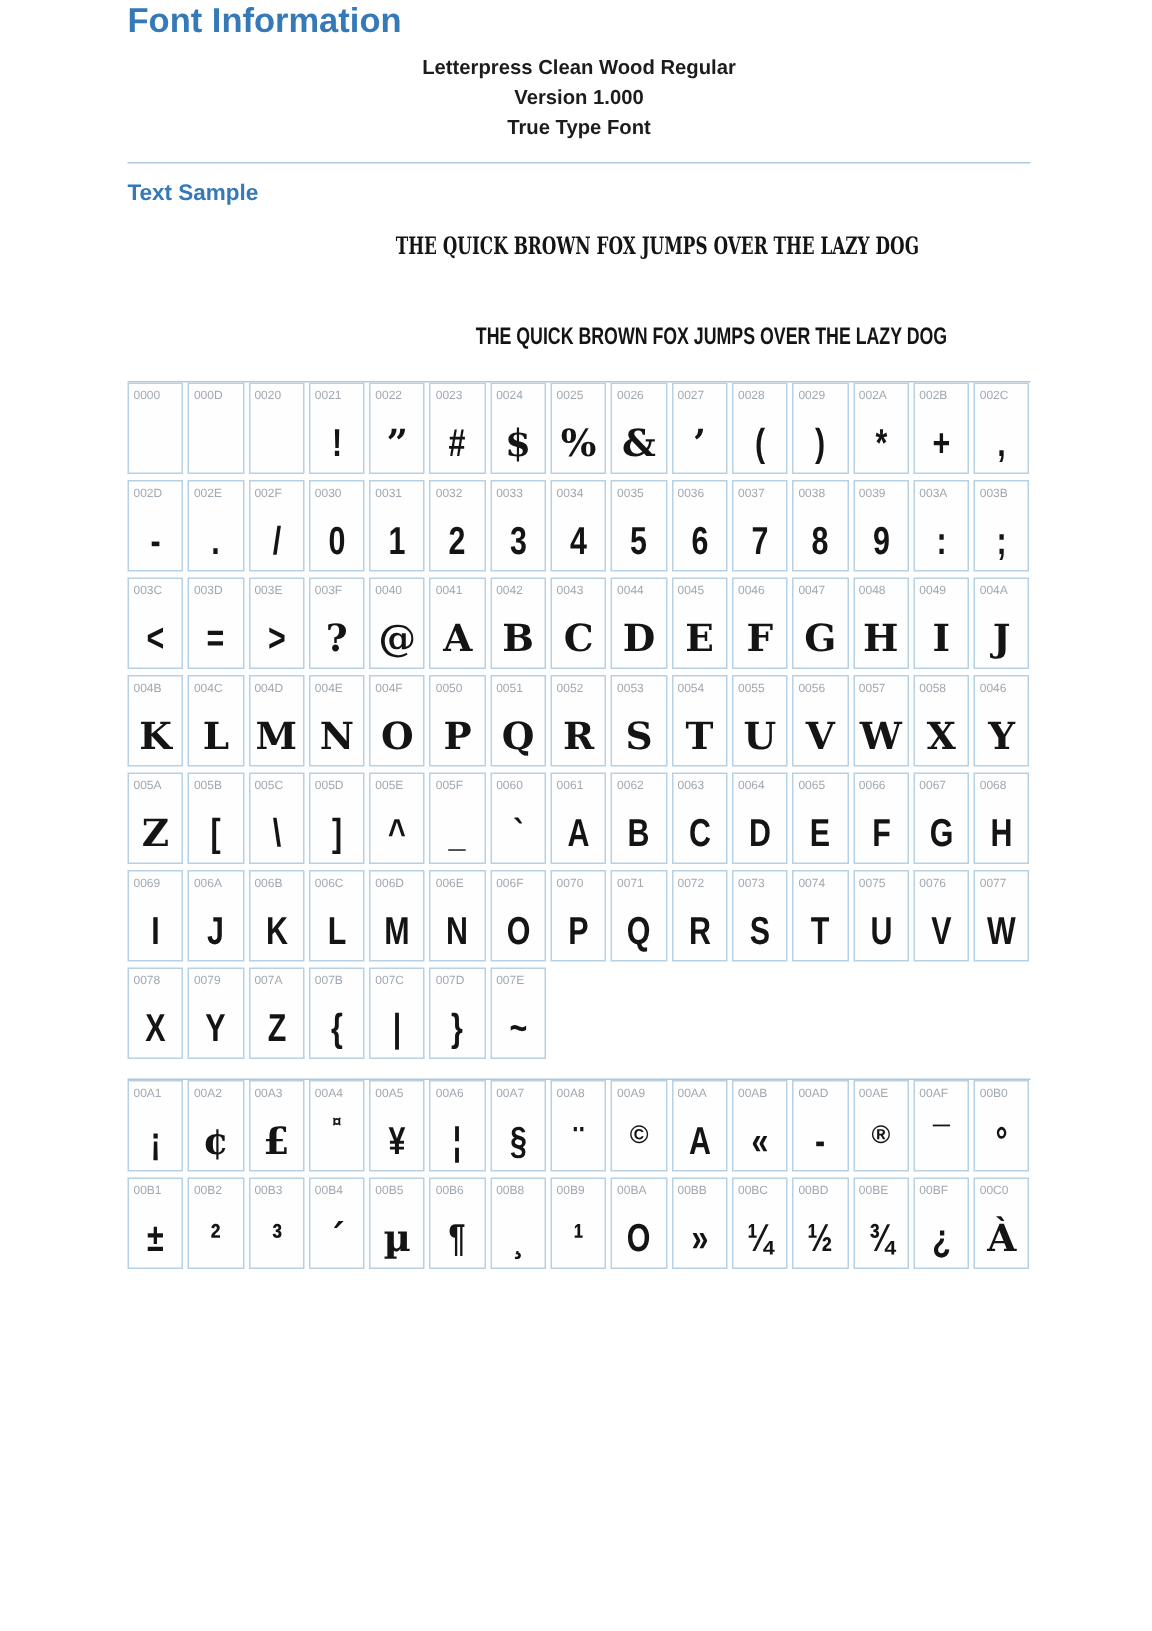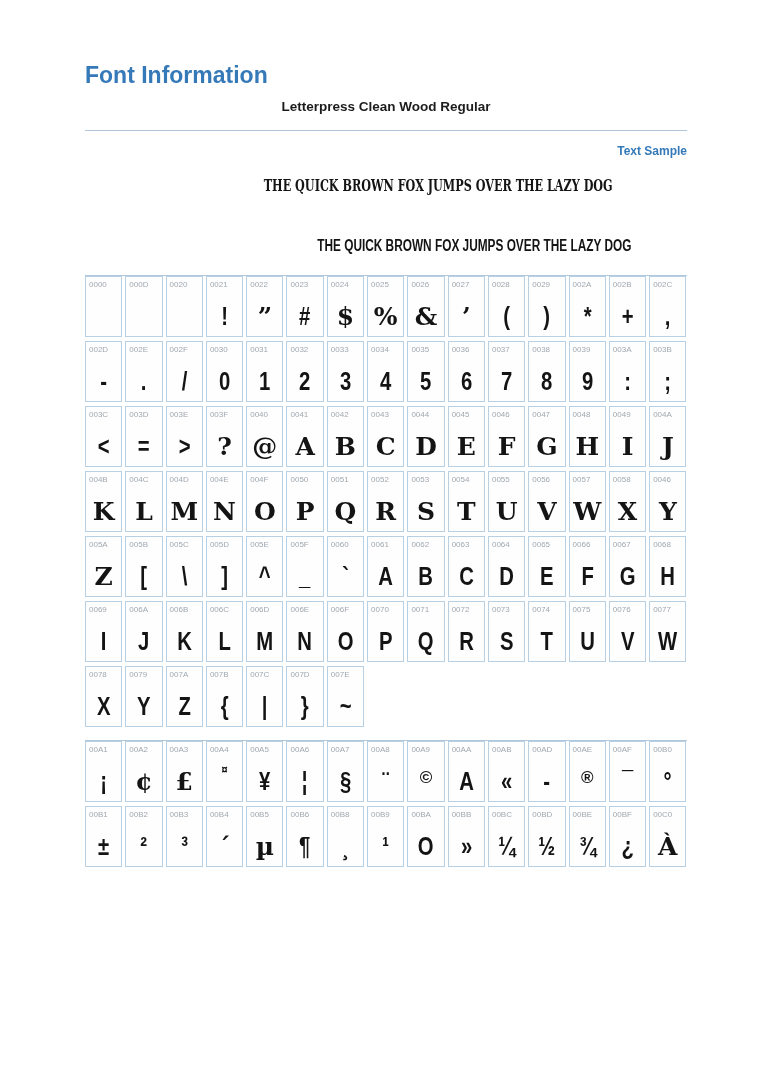--- a/index.html
+++ b/index.html
@@ -4,7 +4,7 @@
 <style>
   html,body{margin:0;padding:0;background:#ffffff;}
   body{width:768px;height:1087px;overflow:hidden;font-family:"Liberation Sans",sans-serif;}
-  .page{position:relative;padding-top:62px;margin-left:85px;width:602px;}
+  .page{position:relative;margin-left:85px;width:602px;}
   h1{margin:0 0 8px 0;font-size:23px;line-height:27px;font-weight:bold;color:#3579b8;}
   .info div{font-size:13.5px;line-height:20px;font-weight:bold;color:#1c1c1c;text-align:center;}
   .divider{border:none;border-top:1px solid #b0c7dc;margin:13px 0 0 0;height:0;}

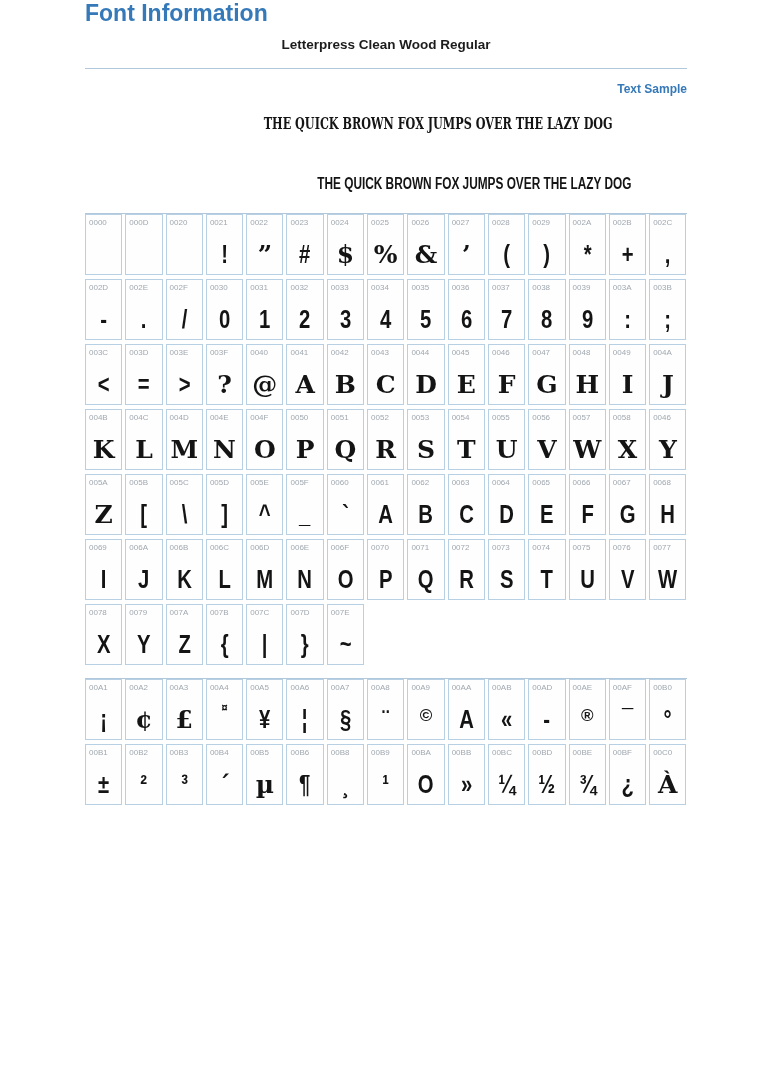--- a/index.html
+++ b/index.html
@@ -34,6 +34,7 @@
 
   <div class="info">
     <div>Letterpress Clean Wood Regular</div>
+    <div>Version 1.000</div>
   </div>
 
   <hr class="divider">

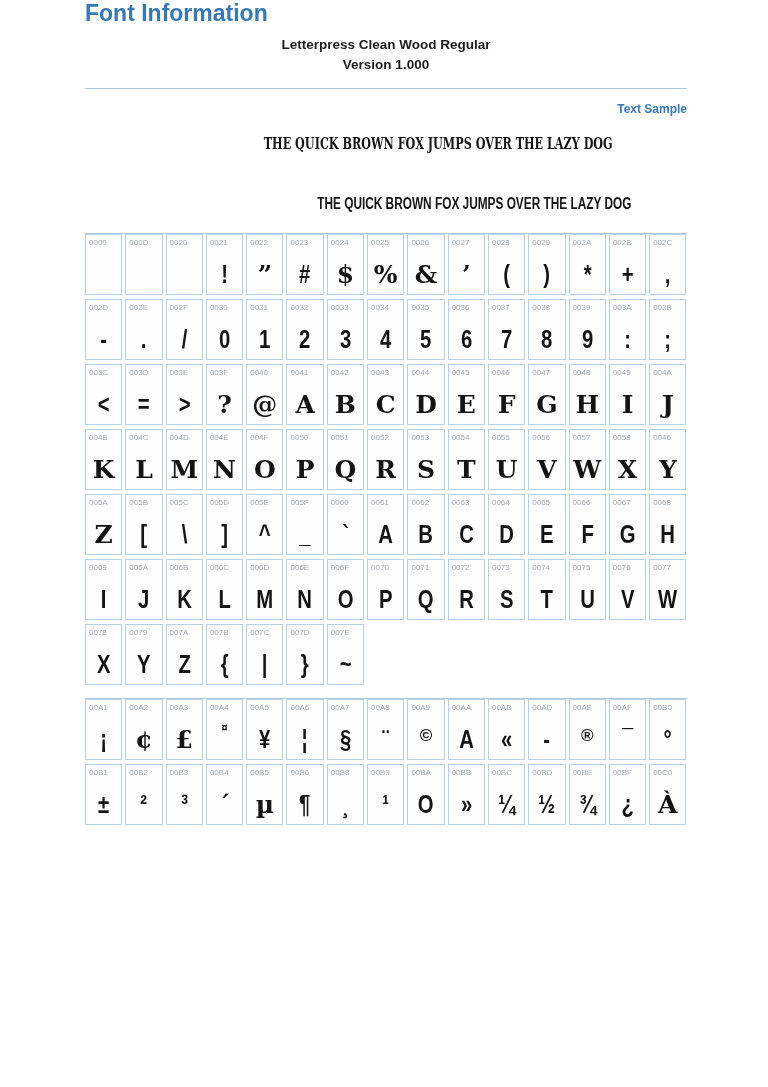--- a/index.html
+++ b/index.html
@@ -35,6 +35,7 @@
   <div class="info">
     <div>Letterpress Clean Wood Regular</div>
     <div>Version 1.000</div>
+    <div>True Type Font</div>
   </div>
 
   <hr class="divider">

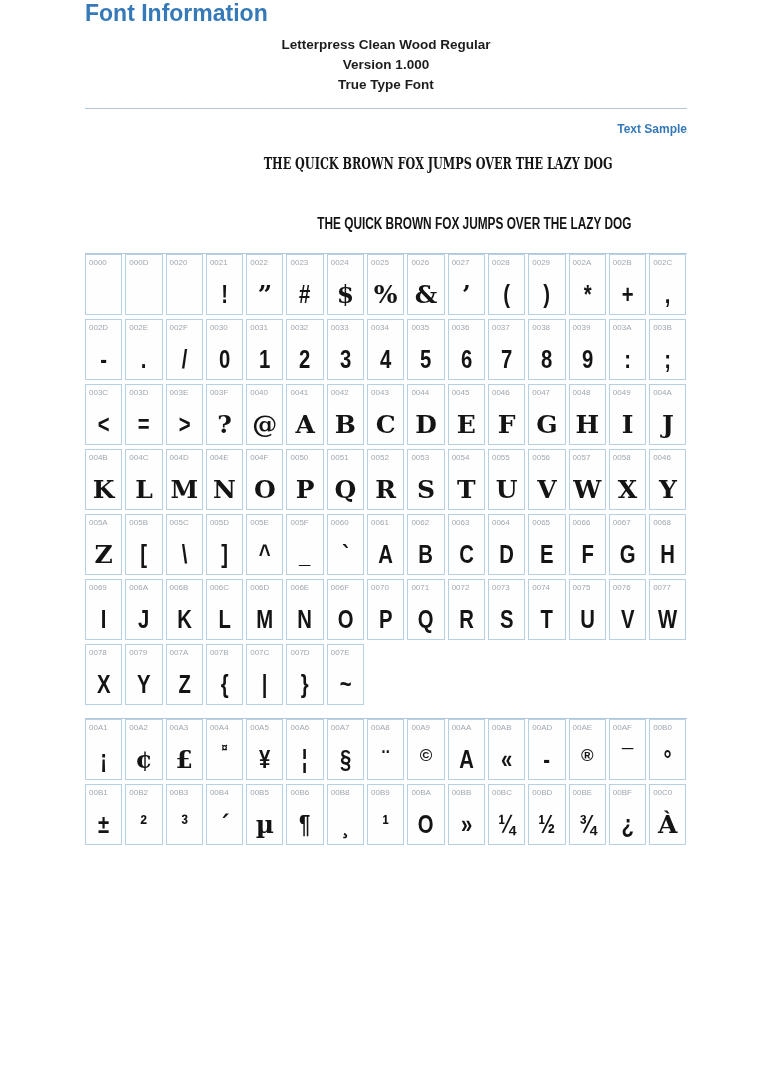--- a/index.html
+++ b/index.html
@@ -9,7 +9,7 @@
   .info div{font-size:13.5px;line-height:20px;font-weight:bold;color:#1c1c1c;text-align:center;}
   .divider{border:none;border-top:1px solid #b0c7dc;margin:13px 0 0 0;height:0;}
   .divider.d2{margin-top:20px;}
-  h2{margin:11px 0 0 0;font-size:12px;line-height:18px;font-weight:bold;color:#3579b8;text-align:right;}
+  h2{margin:11px 0 0 0;font-size:15px;line-height:18px;font-weight:bold;color:#3579b8;}
   .sample{text-align:right;white-space:nowrap;}
   .sample-deco{margin-top:16px;}
   .sample-plain{margin-top:42px;}

